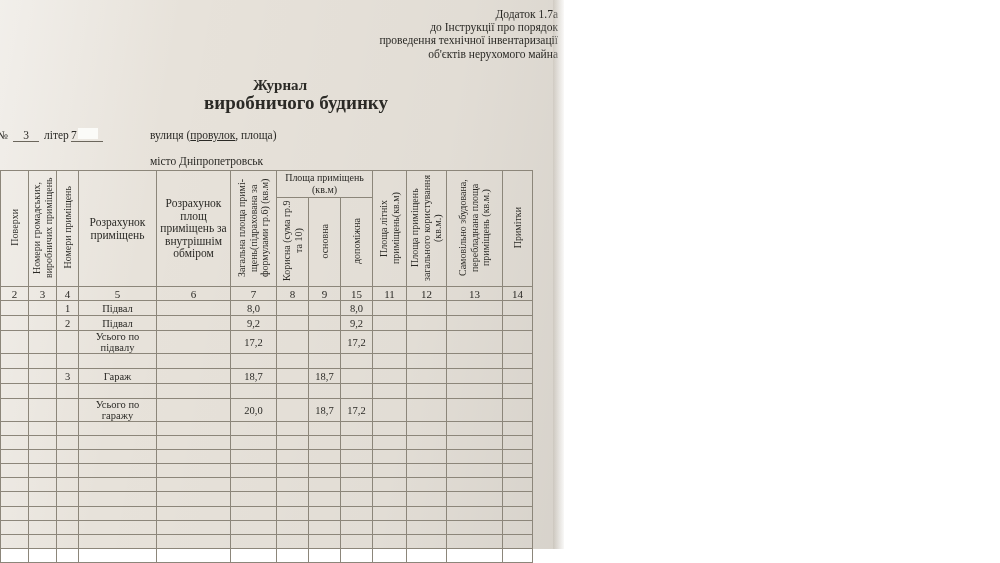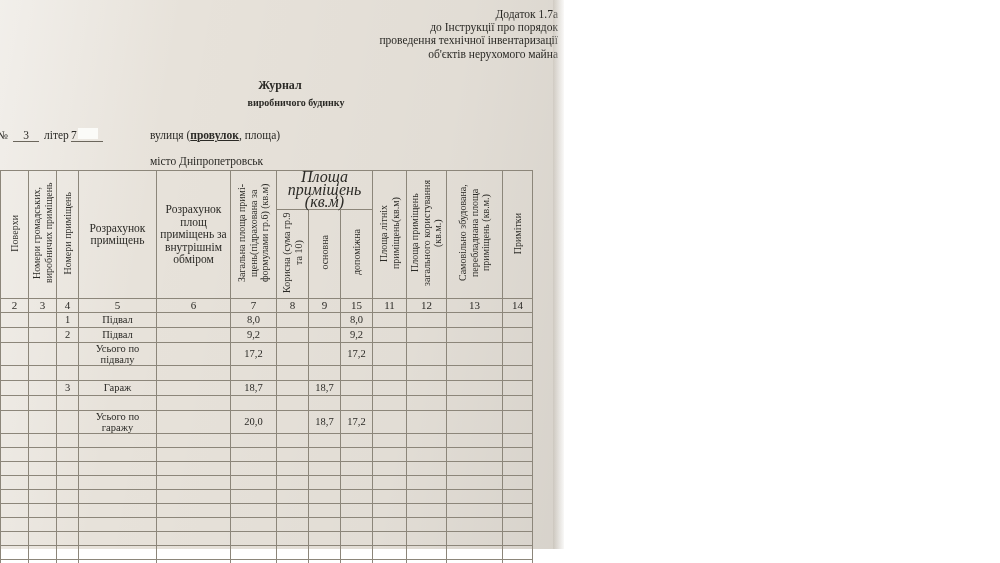--- a/index.html
+++ b/index.html
@@ -32,7 +32,7 @@
 
   
   .title-wrap{position:absolute;left:0;top:76px;width:560px;text-align:center;}
-  .t1{font-size:12px;font-weight:bold;line-height:18px;}
+  .t1{font-size:15px;font-weight:bold;line-height:18px;}
   .t2{font-size:15px;font-weight:bold;line-height:18px;}
   .t3{font-size:10px;font-weight:bold;line-height:18px;margin-left:32px;}
 

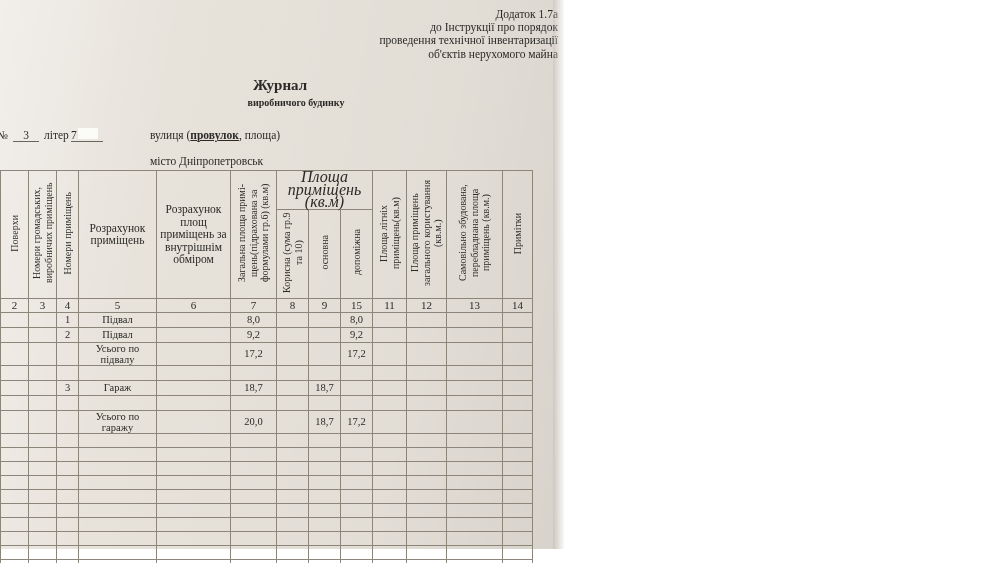--- a/index.html
+++ b/index.html
@@ -34,7 +34,7 @@
   .title-wrap{position:absolute;left:0;top:76px;width:560px;text-align:center;}
   .t1{font-size:15px;font-weight:bold;line-height:18px;}
   .t2{font-size:15px;font-weight:bold;line-height:18px;}
-  .t3{font-size:10px;font-weight:bold;line-height:18px;margin-left:32px;}
+  .t3{font-size:19px;font-weight:bold;line-height:18px;margin-left:32px;}
 
   
   .addr{position:absolute;left:0;top:127px;width:564px;height:20px;font-size:11.5px;}

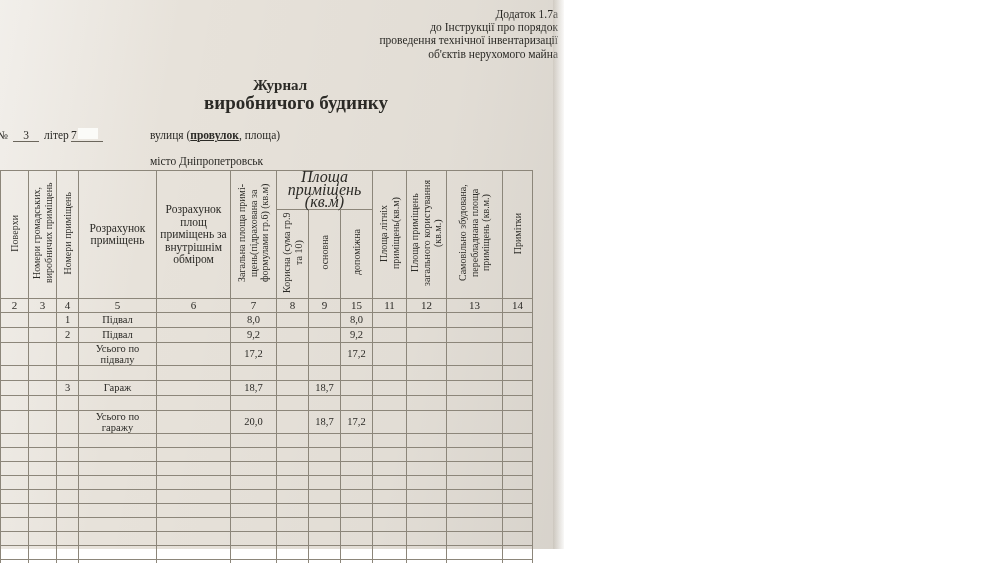--- a/index.html
+++ b/index.html
@@ -44,7 +44,7 @@
   .liter-val{position:absolute;left:71px;top:2px;width:32px;text-align:left;border-bottom:1px solid #6b665c;}
   .liter-hl{position:absolute;left:78px;top:1px;width:20px;height:11px;background:#fbfbf8;}
   .street-lab{position:absolute;left:150px;top:2px;}
-  .street-u{text-decoration:underline;font-weight:bold;}
+  .street-u{text-decoration:underline;font-weight:normal;}
   .street-val{position:absolute;left:290px;top:2px;width:208px;border-bottom:1px solid #6b665c;padding-left:3px;}
   .city{position:absolute;left:150px;top:155px;font-size:11.5px;}
 

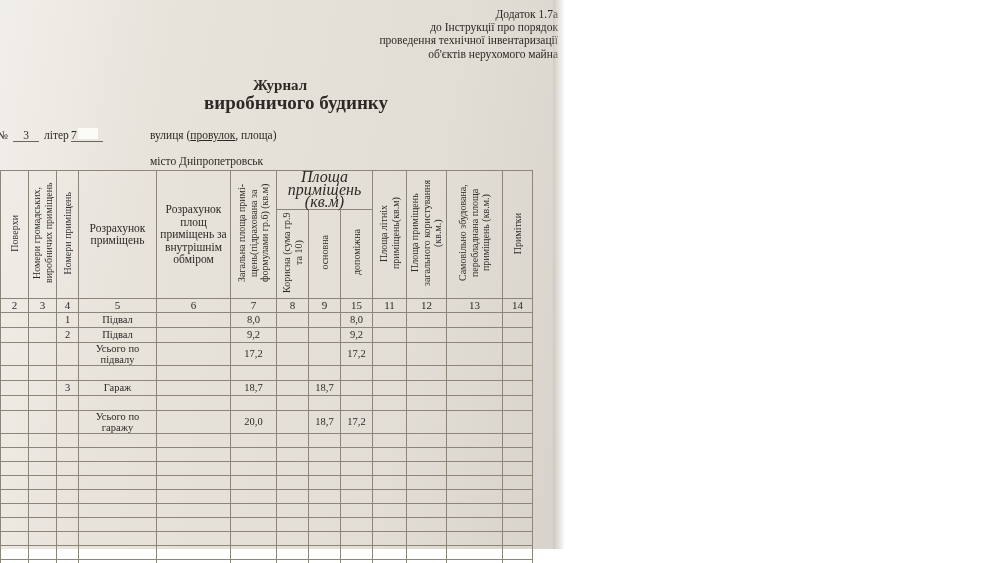--- a/index.html
+++ b/index.html
@@ -68,7 +68,7 @@
   }
   .vert2 .rot{white-space:normal;max-height:110px;}
   .hcell{font-size:11.5px;line-height:12.5px;padding:2px 1px;}
-  .grp{font-size:16px;height:26px;line-height:12.5px;font-style:italic;}
+  .grp{font-size:10px;height:26px;line-height:12.5px;}
   .numrow td{height:13px;font-size:11px;}
   .drow td{height:14px;}
   .drow td.lbl{text-align:left;padding-left:8px;}

